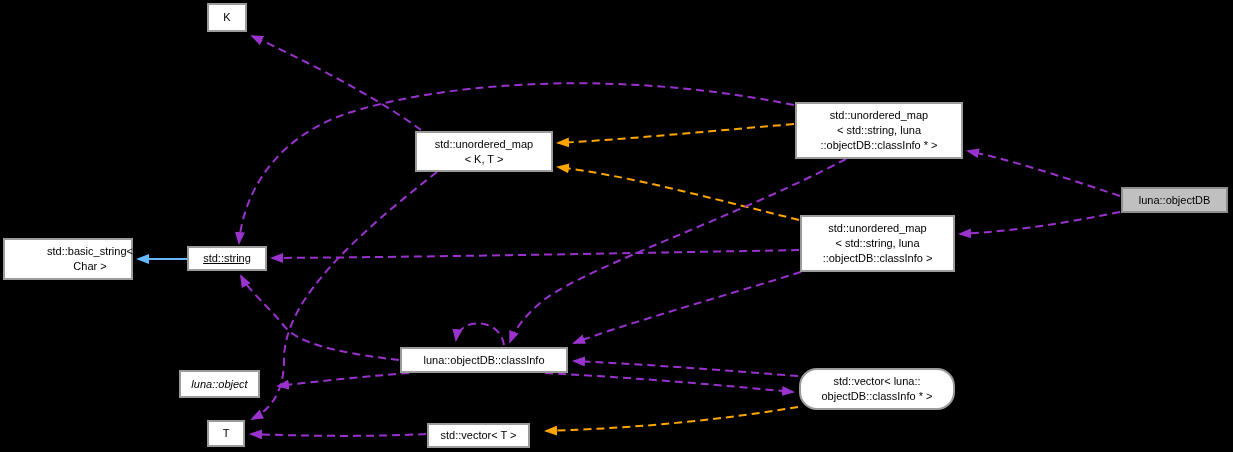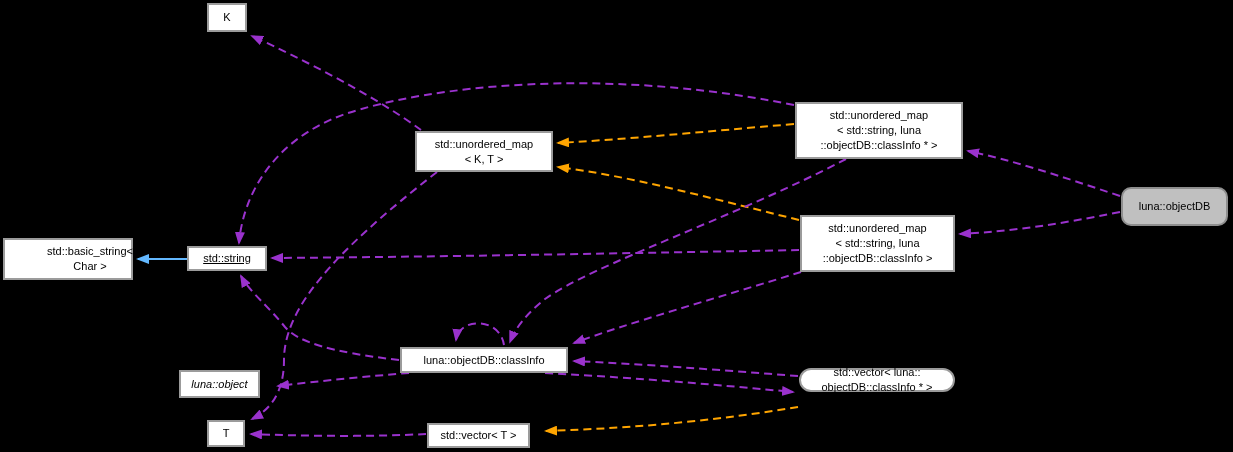--- a/index.html
+++ b/index.html
@@ -19,7 +19,7 @@
   #n-k          {left:207px;top:3px;  width:40px; height:29px;}
   #n-umap-kt    {left:415px;top:131px;width:138px;height:41px;}
   #n-umap-ptr   {left:795px;top:102px;width:168px;height:57px;}
-  #n-objectdb   {left:1121px;top:187px;width:107px;height:39px;border-radius:10px;}
+  #n-objectdb   {left:1121px;top:187px;width:107px;height:26px;}
   #n-basicstr   {left:3px;  top:238px;width:130px;height:42px;padding-left:44px;}
   #n-stdstring  {left:187px;top:246px;width:80px; height:25px;text-decoration:underline;}
   #n-umap-val   {left:800px;top:215px;width:155px;height:57px;}

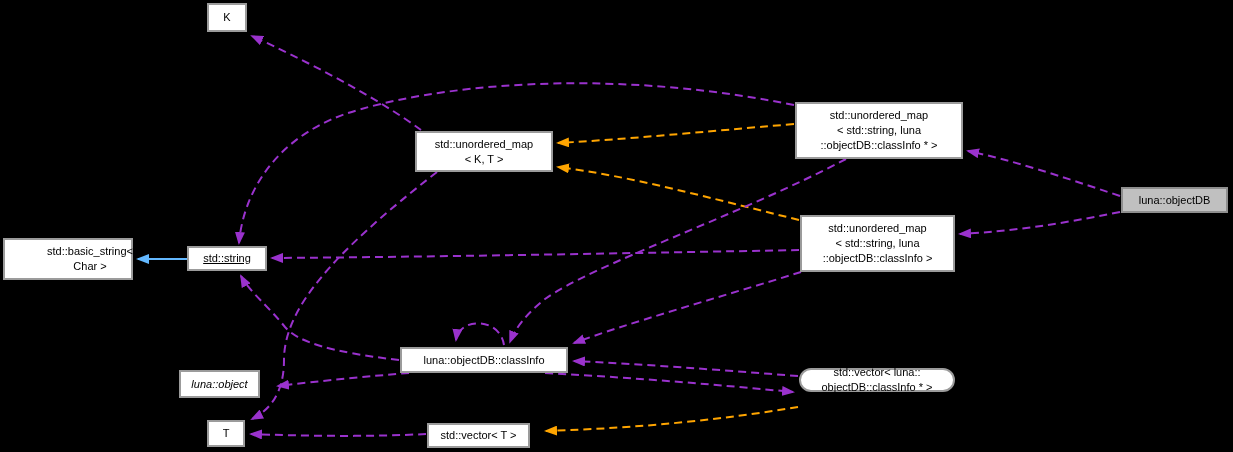--- a/index.html
+++ b/index.html
@@ -25,7 +25,7 @@
   #n-umap-val   {left:800px;top:215px;width:155px;height:57px;}
   #n-classinfo  {left:400px;top:347px;width:168px;height:26px;text-align:center;}
   #n-lunaobject {left:179px;top:370px;width:81px; height:28px;font-style:italic;}
-  #n-vec-ptr    {left:799px;top:368px;width:156px;height:24px;border-radius:18px;}
+  #n-vec-ptr    {left:799px;top:368px;width:156px;height:42px;border-radius:18px;}
   #n-t          {left:207px;top:420px;width:38px; height:27px;}
   #n-vec-t      {left:427px;top:423px;width:103px;height:25px;}
   path.edge{fill:none;stroke-width:2px;}

